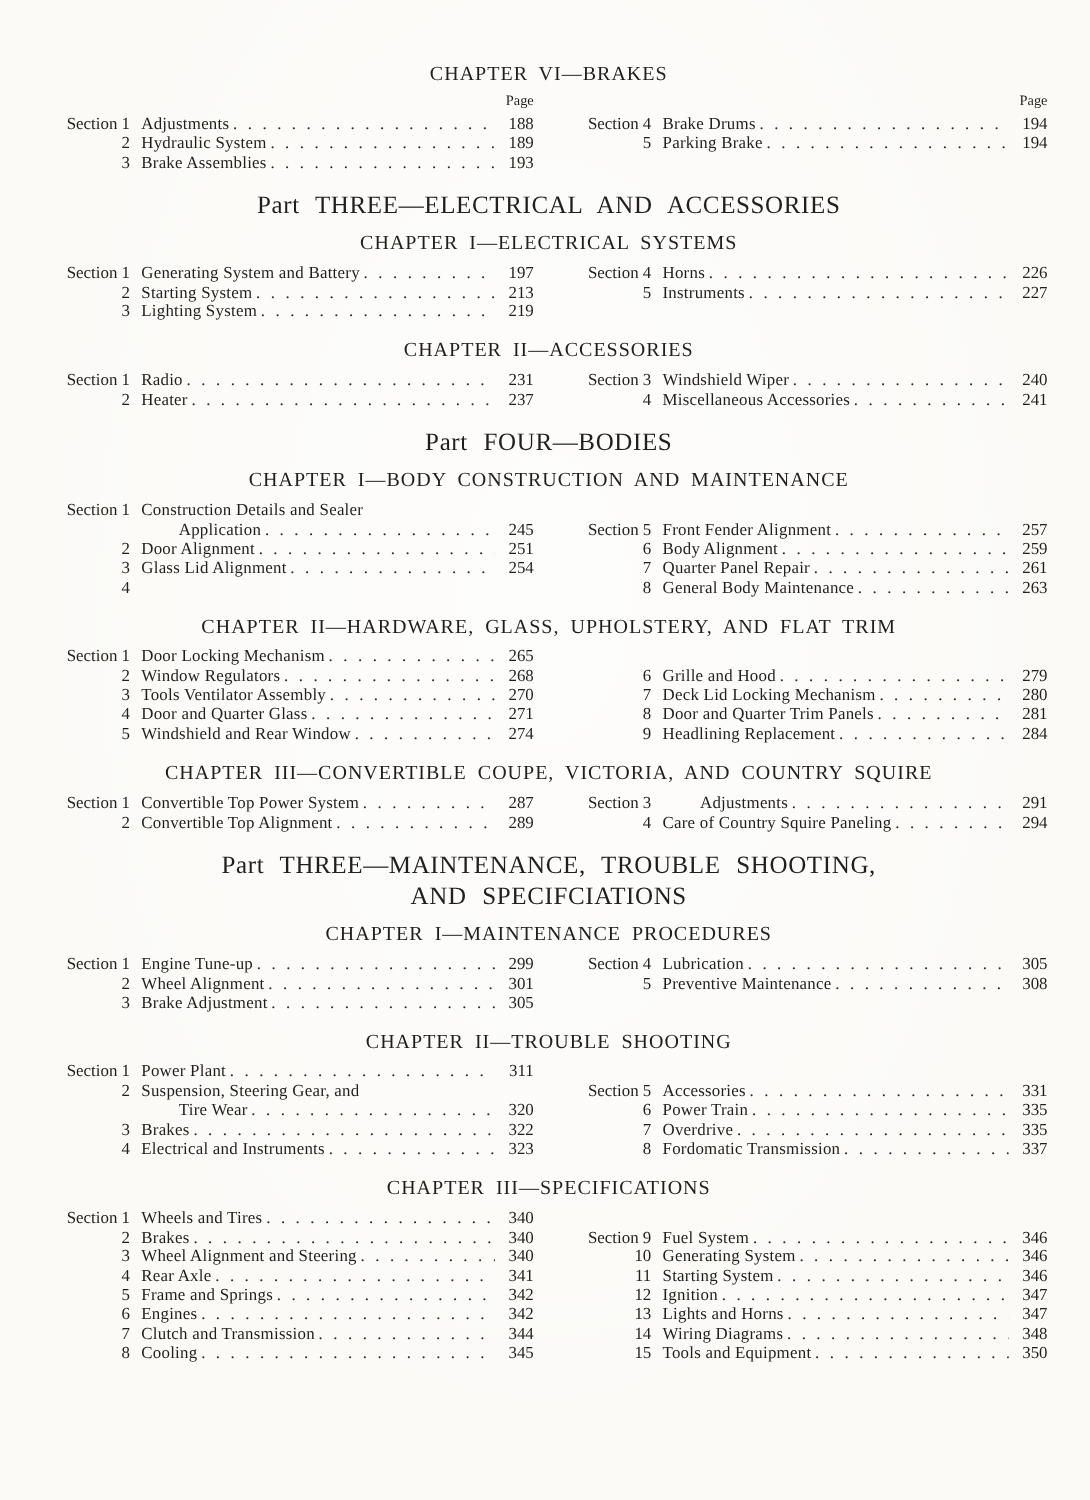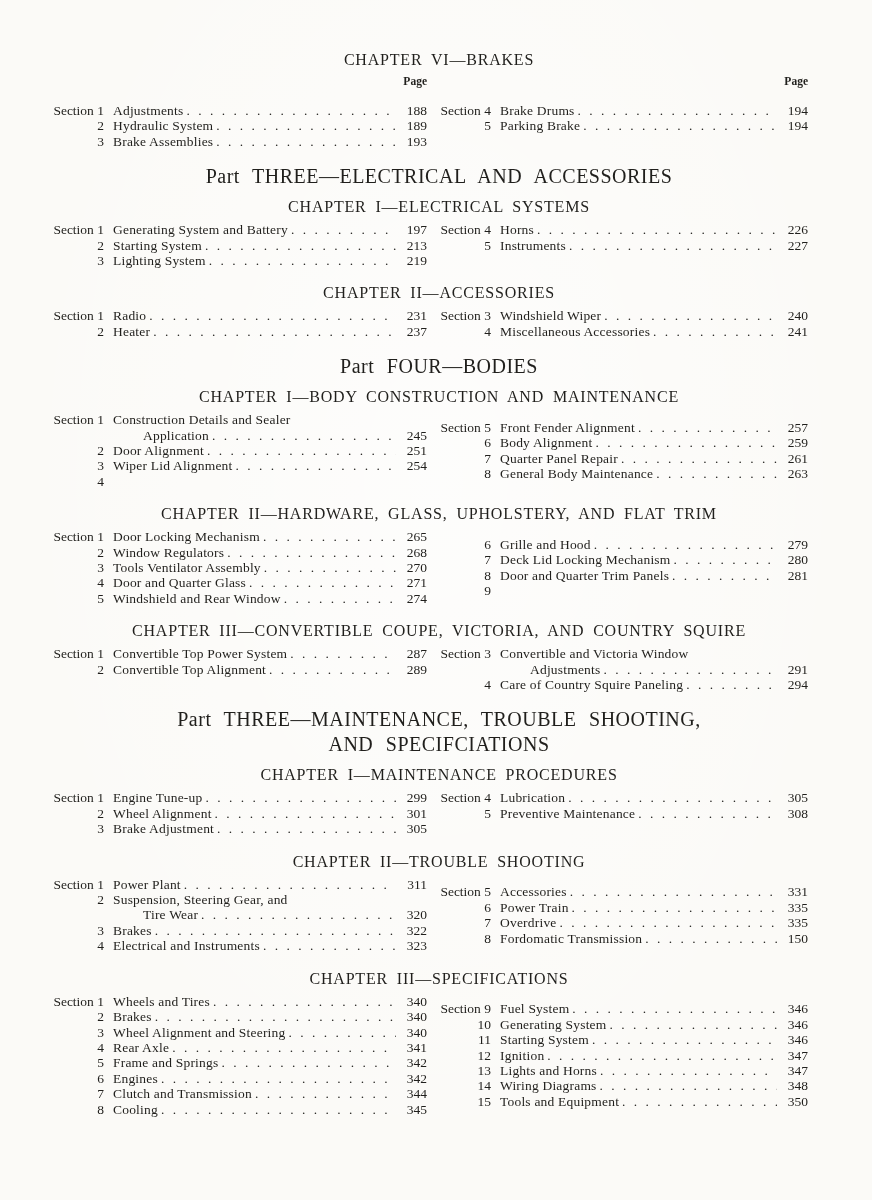--- a/index.html
+++ b/index.html
@@ -41,10 +41,11 @@
   }
   .page-hdr {
     display: flex;
+    gap: 30px;
     font-size: 11.5px;
-    font-weight: 700;
+    font-weight: 400;
     line-height: 13px;
-    margin: 2px 0 15px 0;
+    margin: 2px 0 3px 0;
   }
   .page-hdr .ph { text-align: right; }
   .page-hdr .ph.l { width: 387px; }

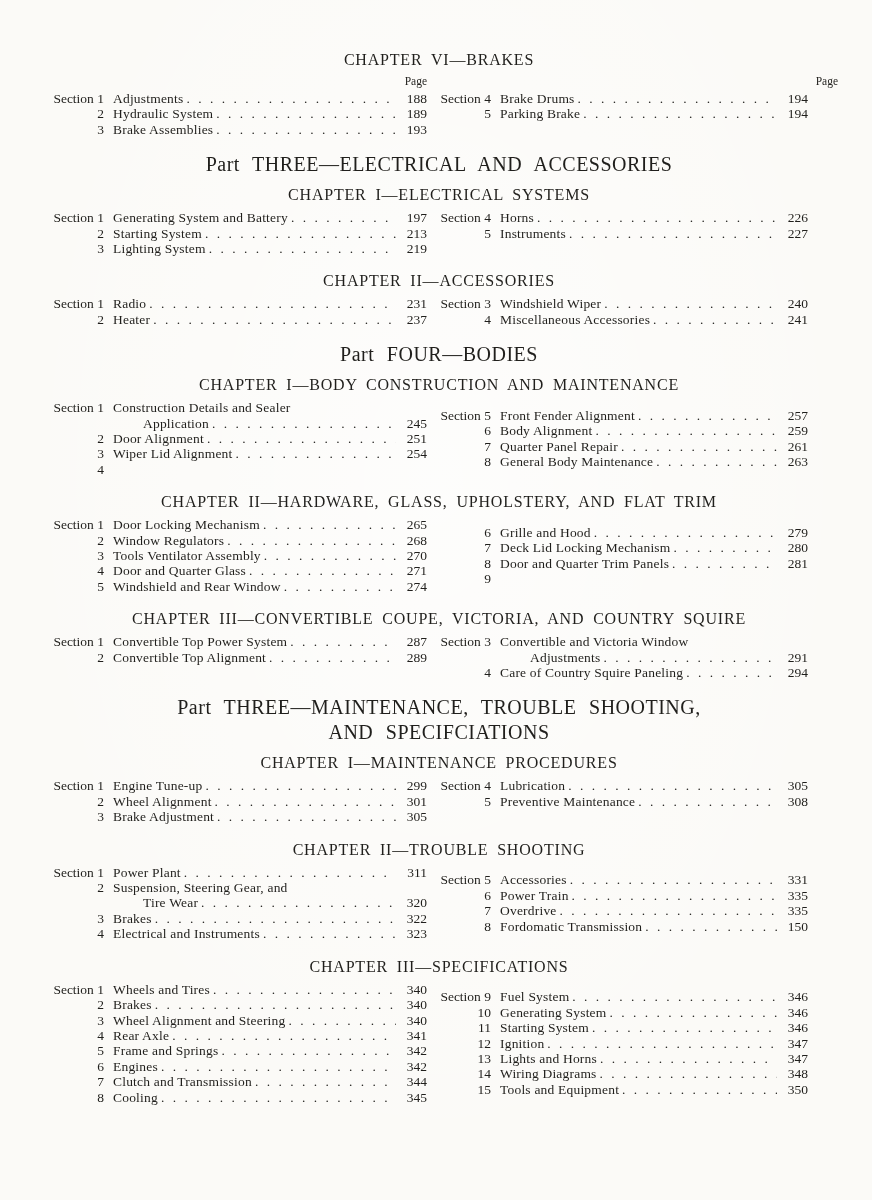--- a/index.html
+++ b/index.html
@@ -51,7 +51,7 @@
   .page-hdr .ph.l { width: 387px; }
   .page-hdr .ph.r { width: 381px; }
   
-  .cols { display: flex; align-items: stretch; }
+  .cols { display: flex; gap: 30px; align-items: stretch; }
   .col.left  { width: 387px; flex: none; }
   .col.right { width: 381px; flex: none; }
   .col.spread {

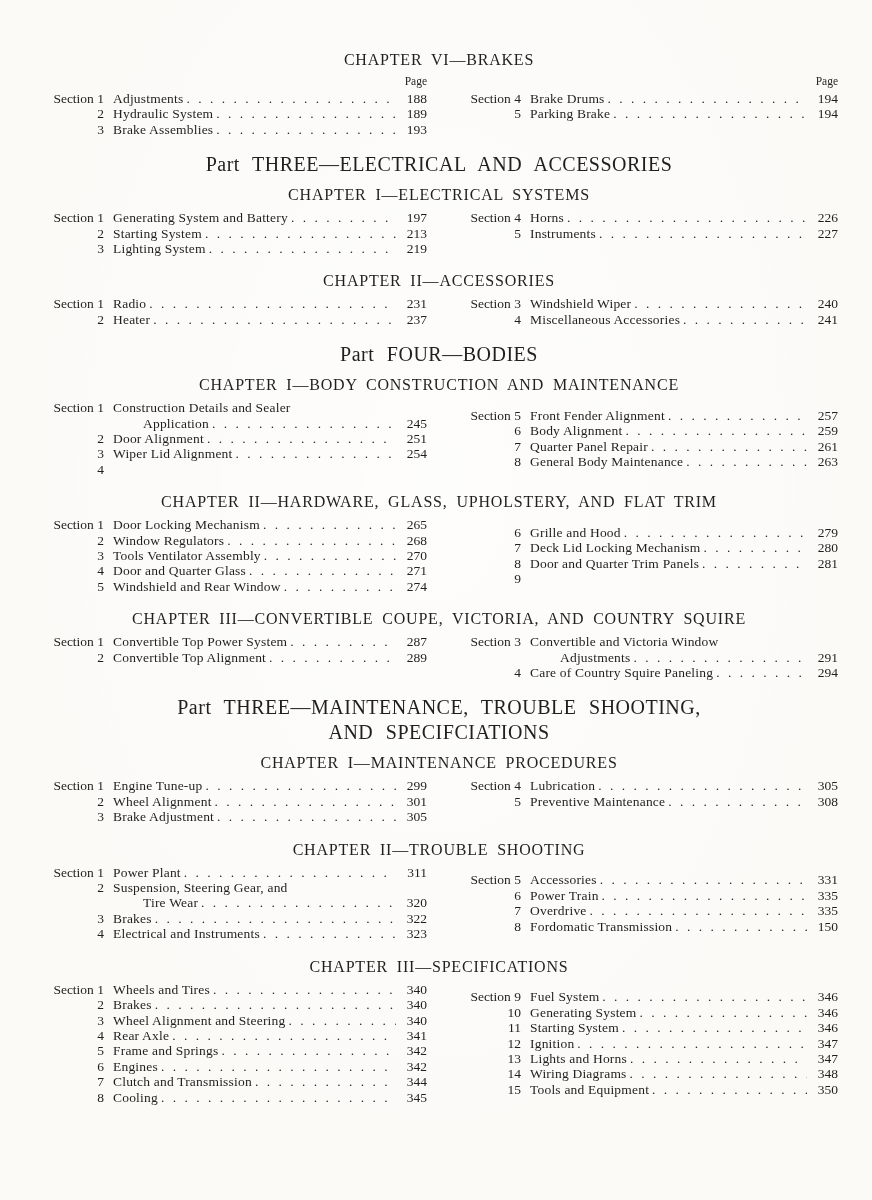--- a/index.html
+++ b/index.html
@@ -57,7 +57,7 @@
   .col.spread {
     display: flex;
     flex-direction: column;
-    justify-content: center;
+    justify-content: flex-end;
   }
   .entry { display: flex; font-size: 13.5px; }
   .entry .lbl {

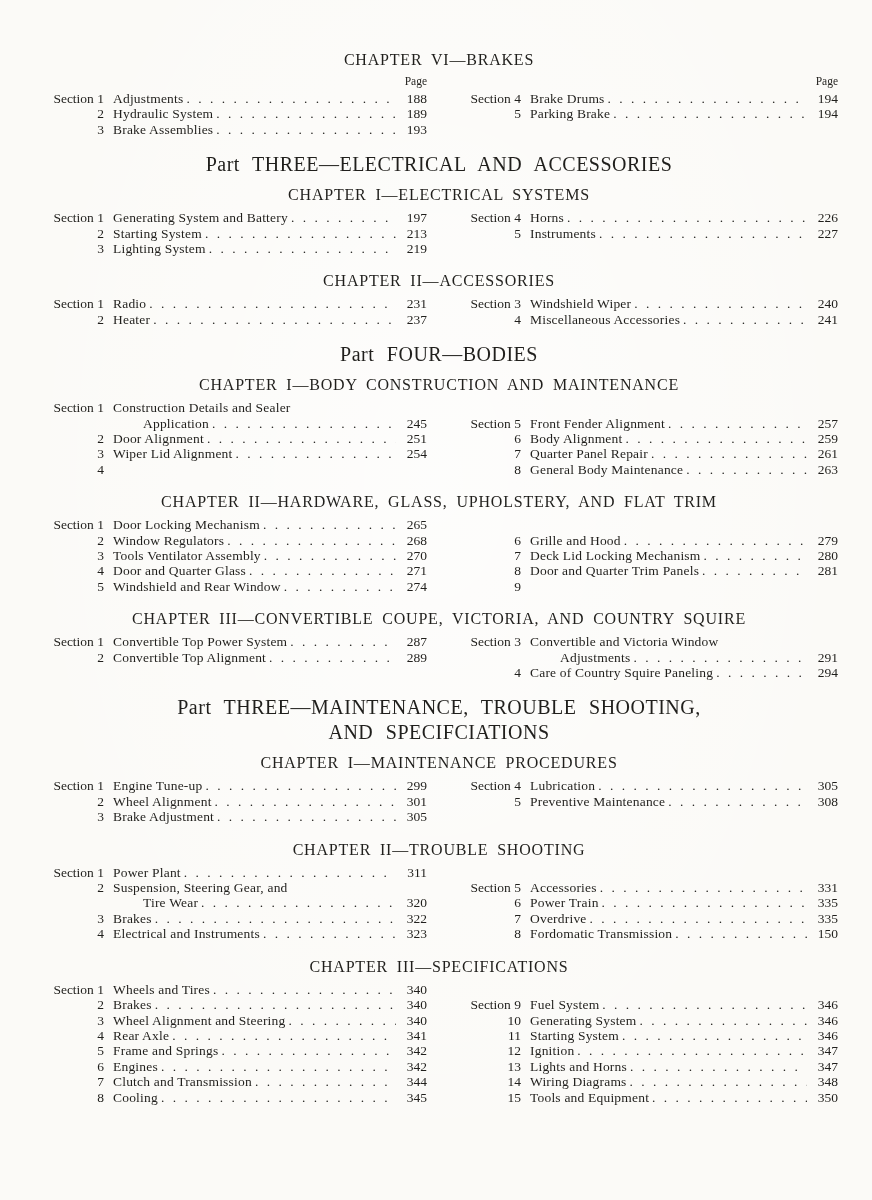--- a/index.html
+++ b/index.html
@@ -304,7 +304,7 @@
               <span class="lbl">3</span>
               <span class="ebody">
                 <div class="line">
-                  <span class="t">Wiper Lid Alignment</span>
+                  <span class="t">Glass Lid Alignment</span>
                   <span class="dots"></span>
                   <span class="pg">254</span>
                 </div>

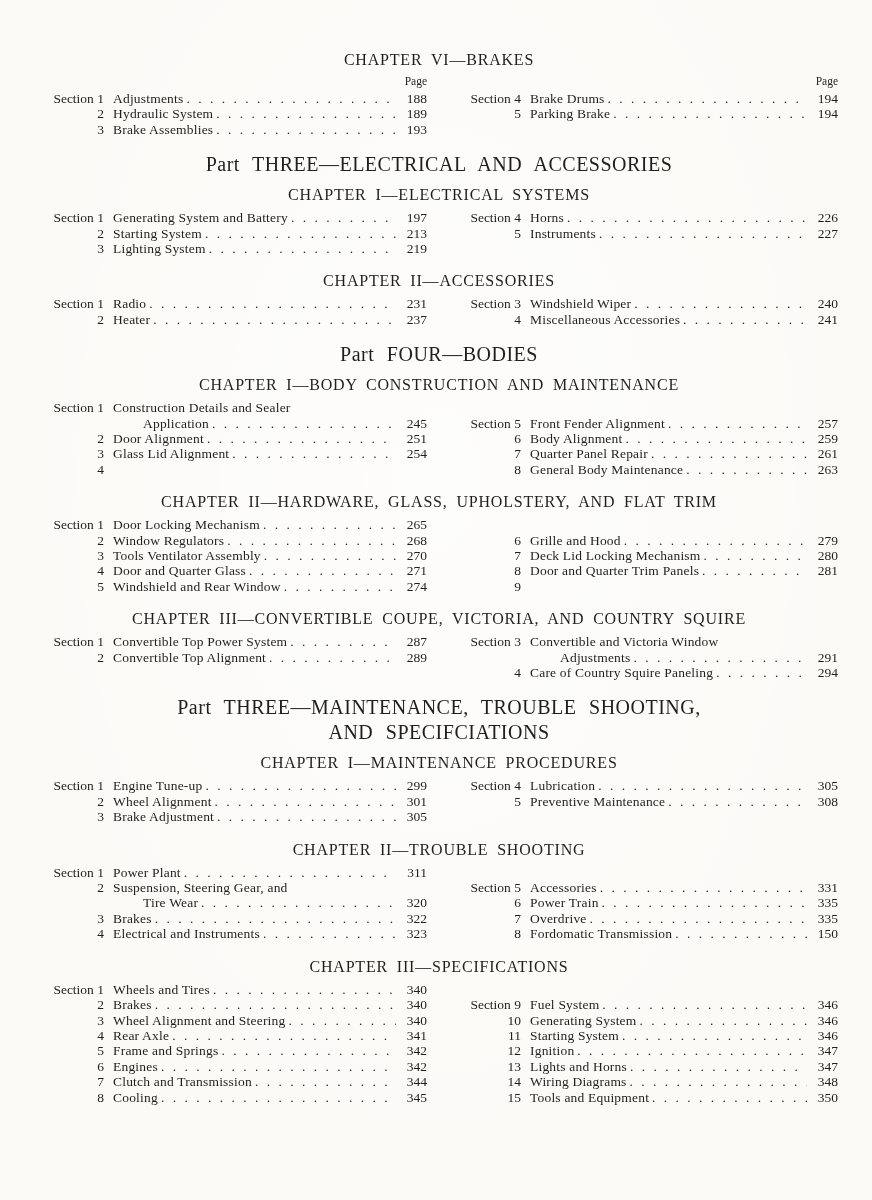--- a/index.html
+++ b/index.html
@@ -446,6 +446,13 @@
             </div>
             <div class="entry">
               <span class="lbl">9</span>
+              <span class="ebody">
+                <div class="line">
+                  <span class="t">Headlining Replacement</span>
+                  <span class="dots"></span>
+                  <span class="pg">284</span>
+                </div>
+              </span>
             </div>
           </div>
         </div>

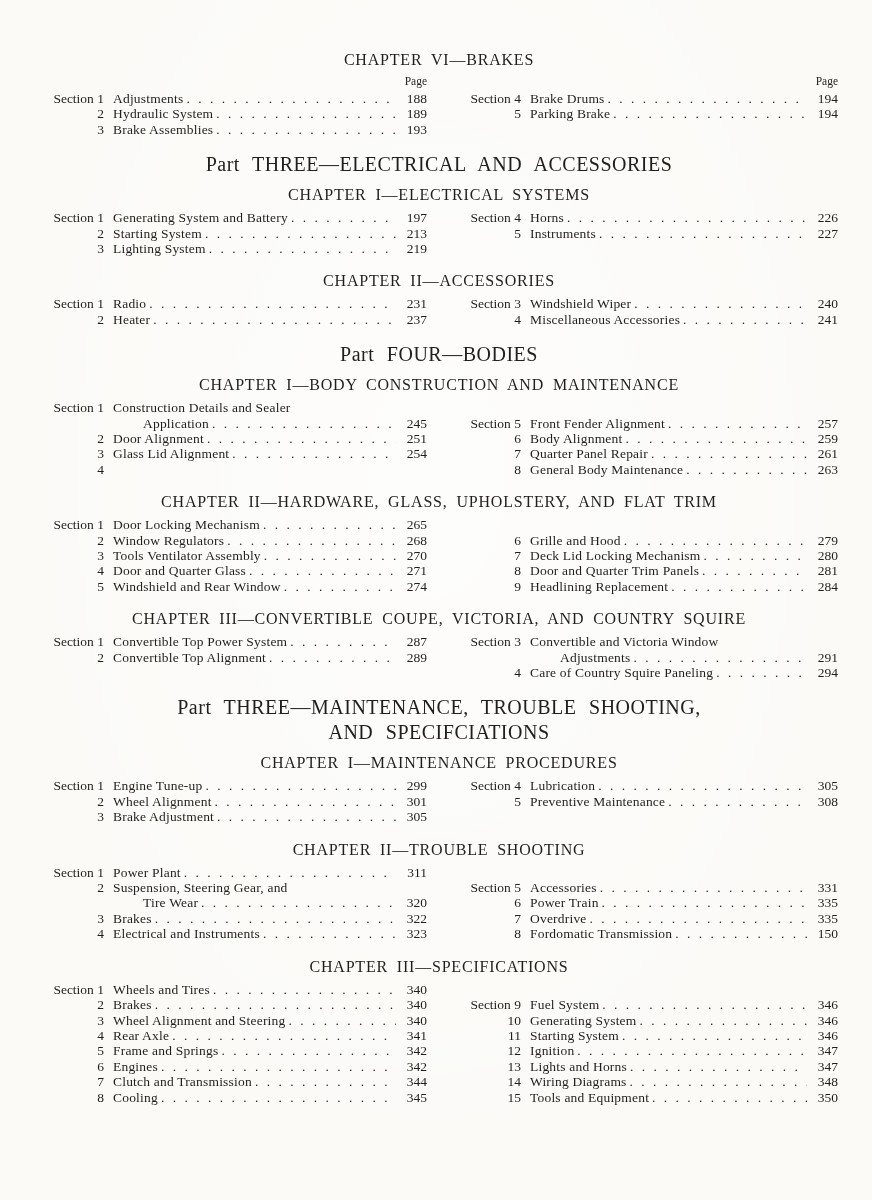--- a/index.html
+++ b/index.html
@@ -486,9 +486,6 @@
             <div class="entry">
               <span class="lbl">Section 3</span>
               <span class="ebody">
-                <div class="line">
-                  <span class="t">Convertible and Victoria Window</span>
-                </div>
                 <div class="line indent">
                   <span class="t">Adjustments</span>
                   <span class="dots"></span>

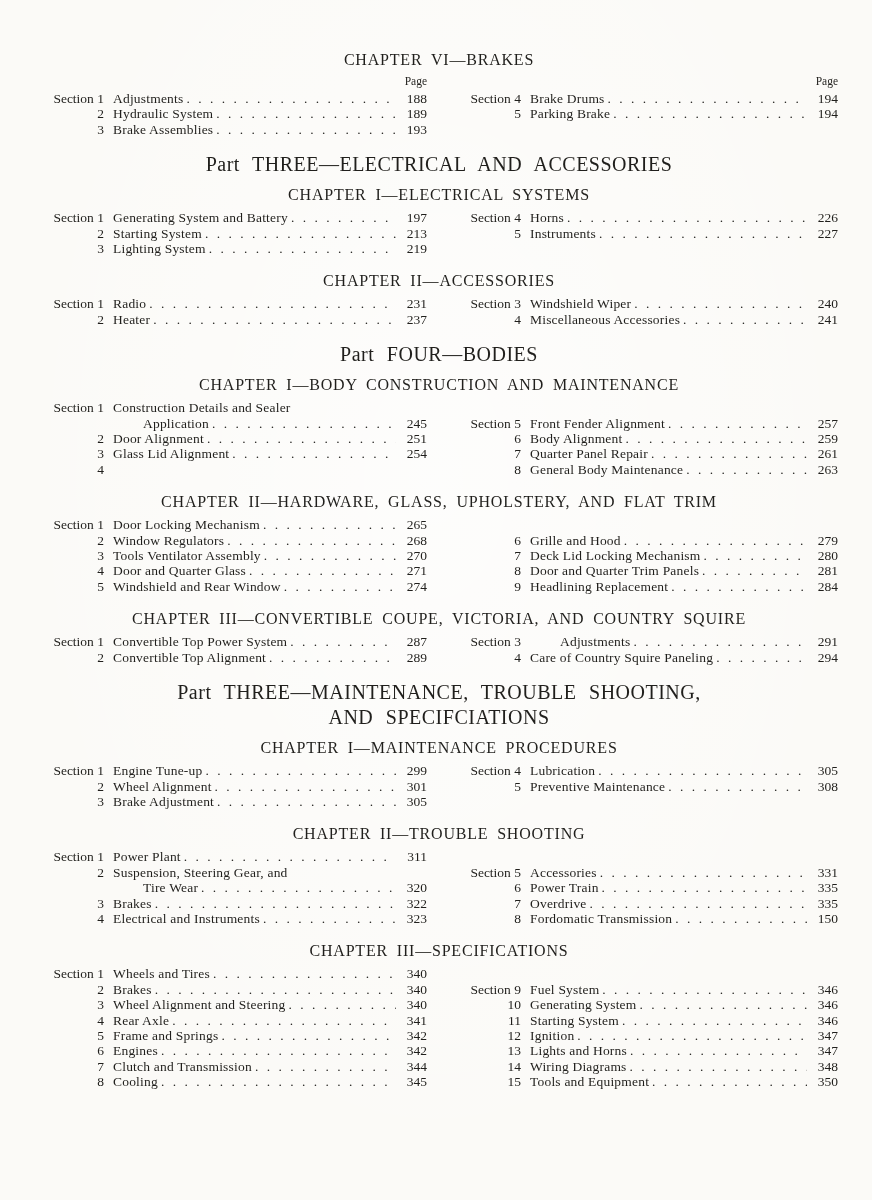--- a/index.html
+++ b/index.html
@@ -654,7 +654,7 @@
                 <div class="line">
                   <span class="t">Fordomatic Transmission</span>
                   <span class="dots"></span>
-                  <span class="pg">150</span>
+                  <span class="pg">337</span>
                 </div>
               </span>
             </div>

